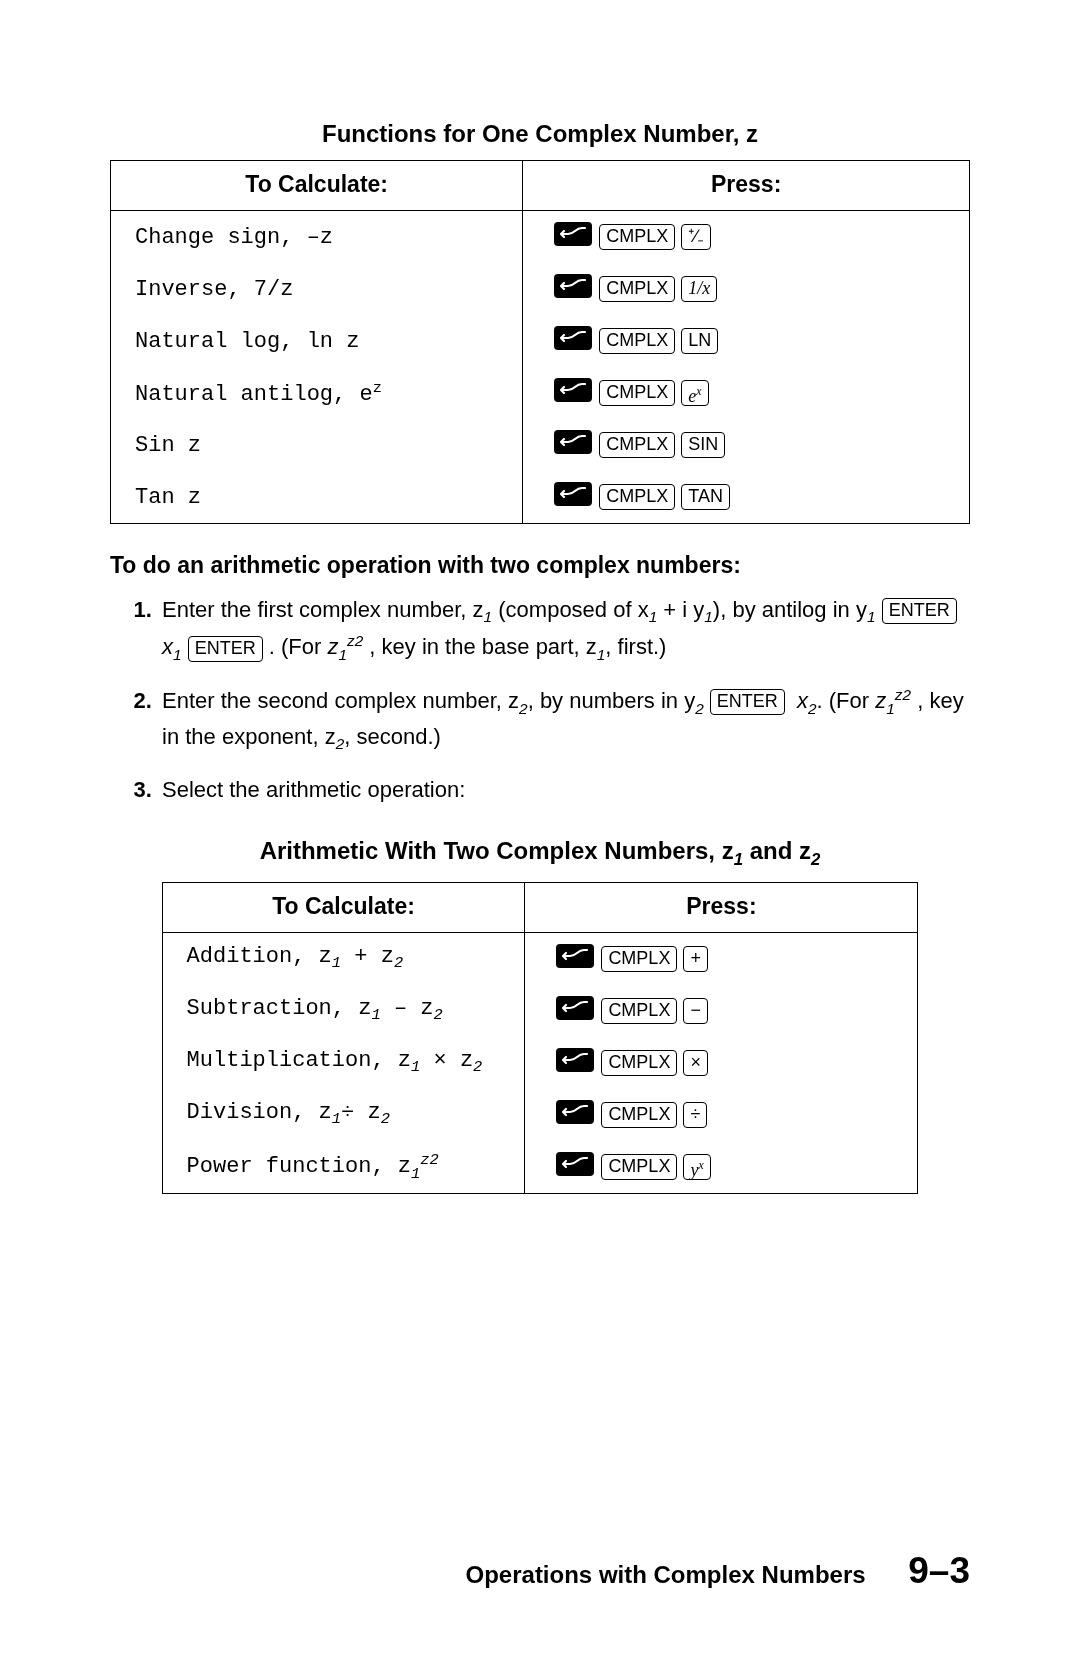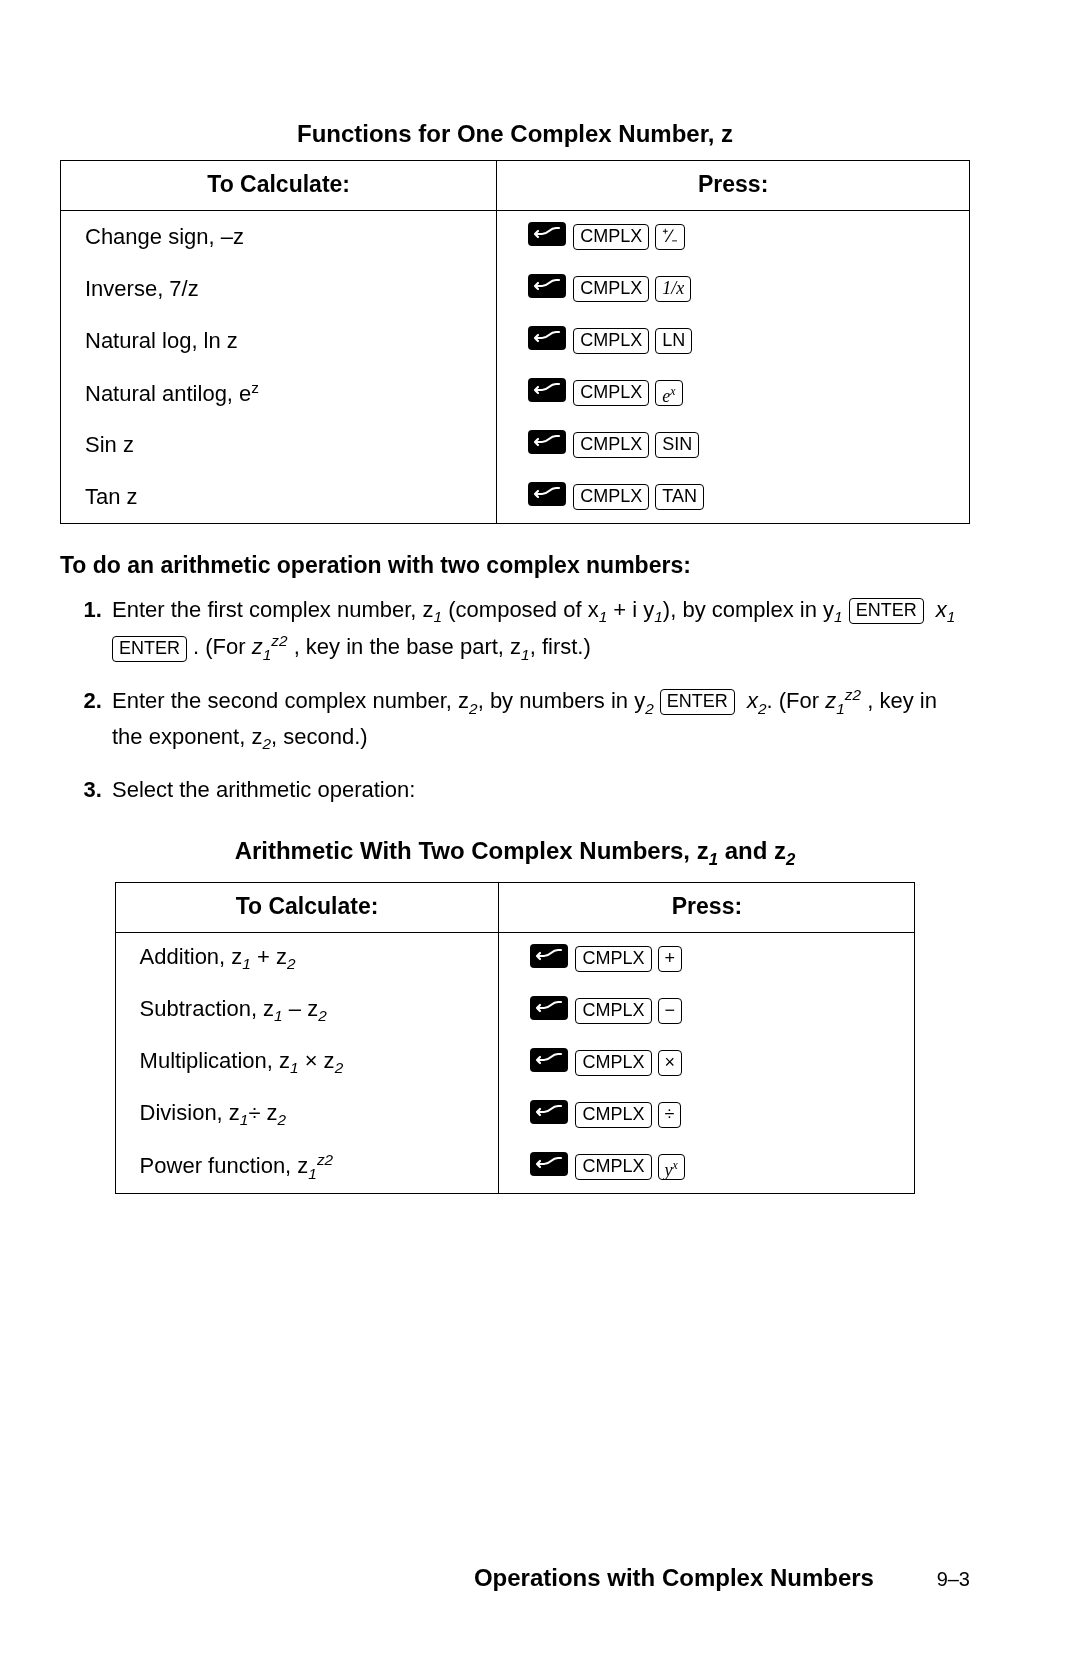--- a/index.html
+++ b/index.html
@@ -14,7 +14,7 @@
     position: relative;
   }
   .page {
-    padding: 120px 110px 60px 60px;
+    padding: 120px 110px 60px 110px;
   }
   .table-title {
     font-weight: bold;

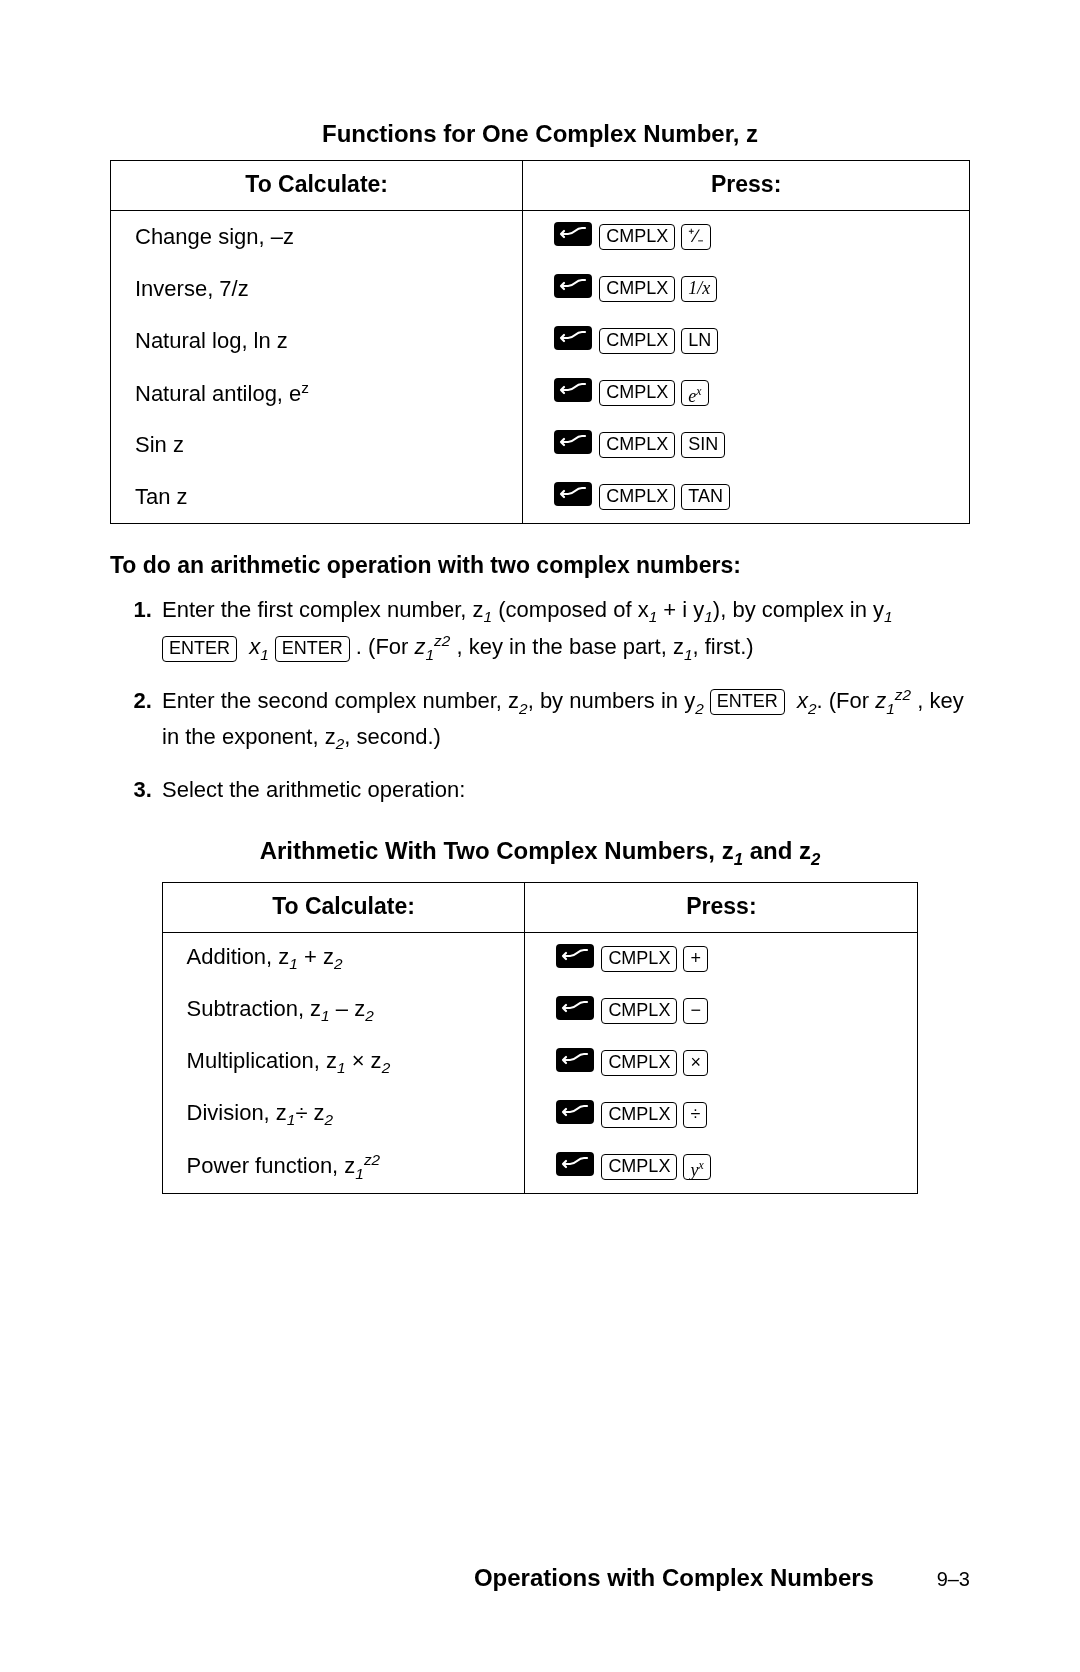--- a/index.html
+++ b/index.html
@@ -44,7 +44,7 @@
     padding: 10px 18px 10px 24px;
     vertical-align: middle;
   }
-  td.calc { width: 48%; }
+  td.calc { width: 48%; font-family: Liberation Mono, monospace; }
   td.press { width: 52%; text-align: left; padding-left: 30px; }
   .keycap {
     display: inline-block;

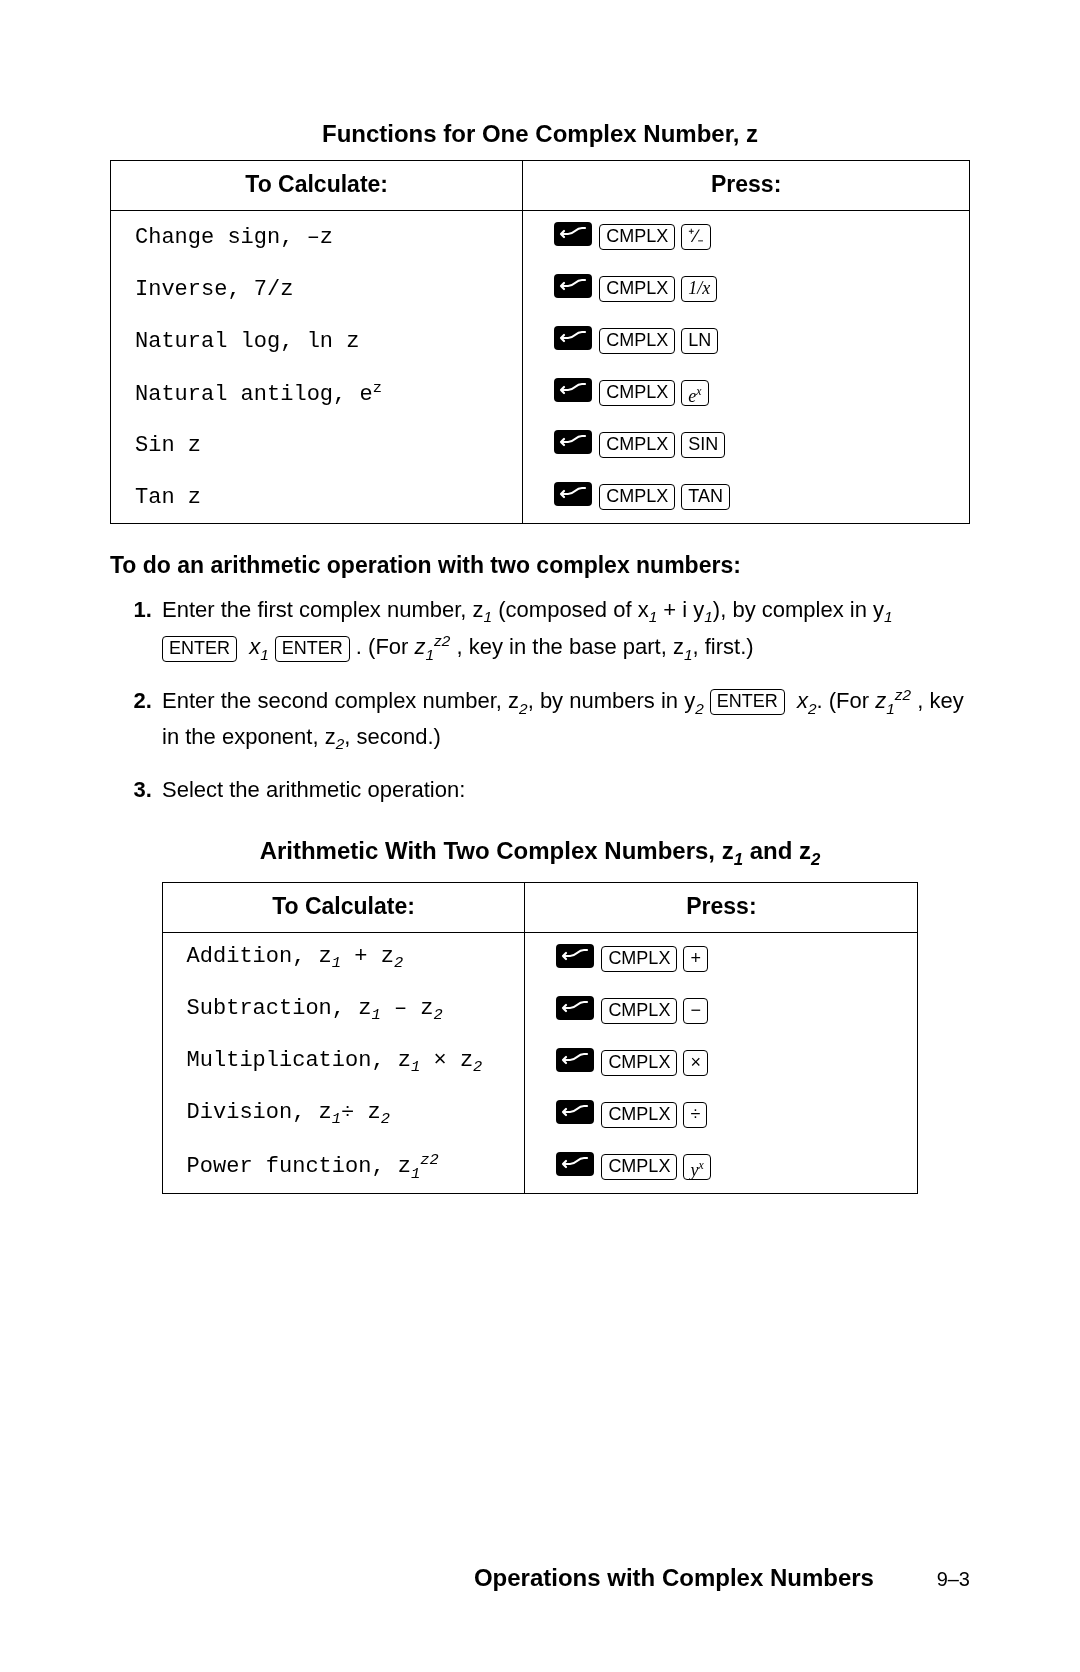--- a/index.html
+++ b/index.html
@@ -166,7 +166,7 @@
 
   <ol class="steps">
     <li>
-      <span>Enter the first complex number, z</span><span class="ital sub">1</span><span> (composed of x</span><span class="ital sub">1</span><span> + i y</span><span class="ital sub">1</span><span>), by complex in y</span><span class="ital sub">1</span>
+      <span>Enter the first complex number, z</span><span class="ital sub">1</span><span> (composed of x</span><span class="ital sub">1</span><span> + i y</span><span class="ital sub">1</span><span>), by antilog in y</span><span class="ital sub">1</span>
       <span class="keycap">ENTER</span><span class="ital"> x</span><span class="ital sub">1</span>
       <span class="keycap">ENTER</span><span>. (For </span><span class="ital">z</span><span class="sub">1</span><span class="sup ital">z2</span><span> , key in the base part, z</span><span class="ital sub">1</span><span>, first.)</span>
     </li>

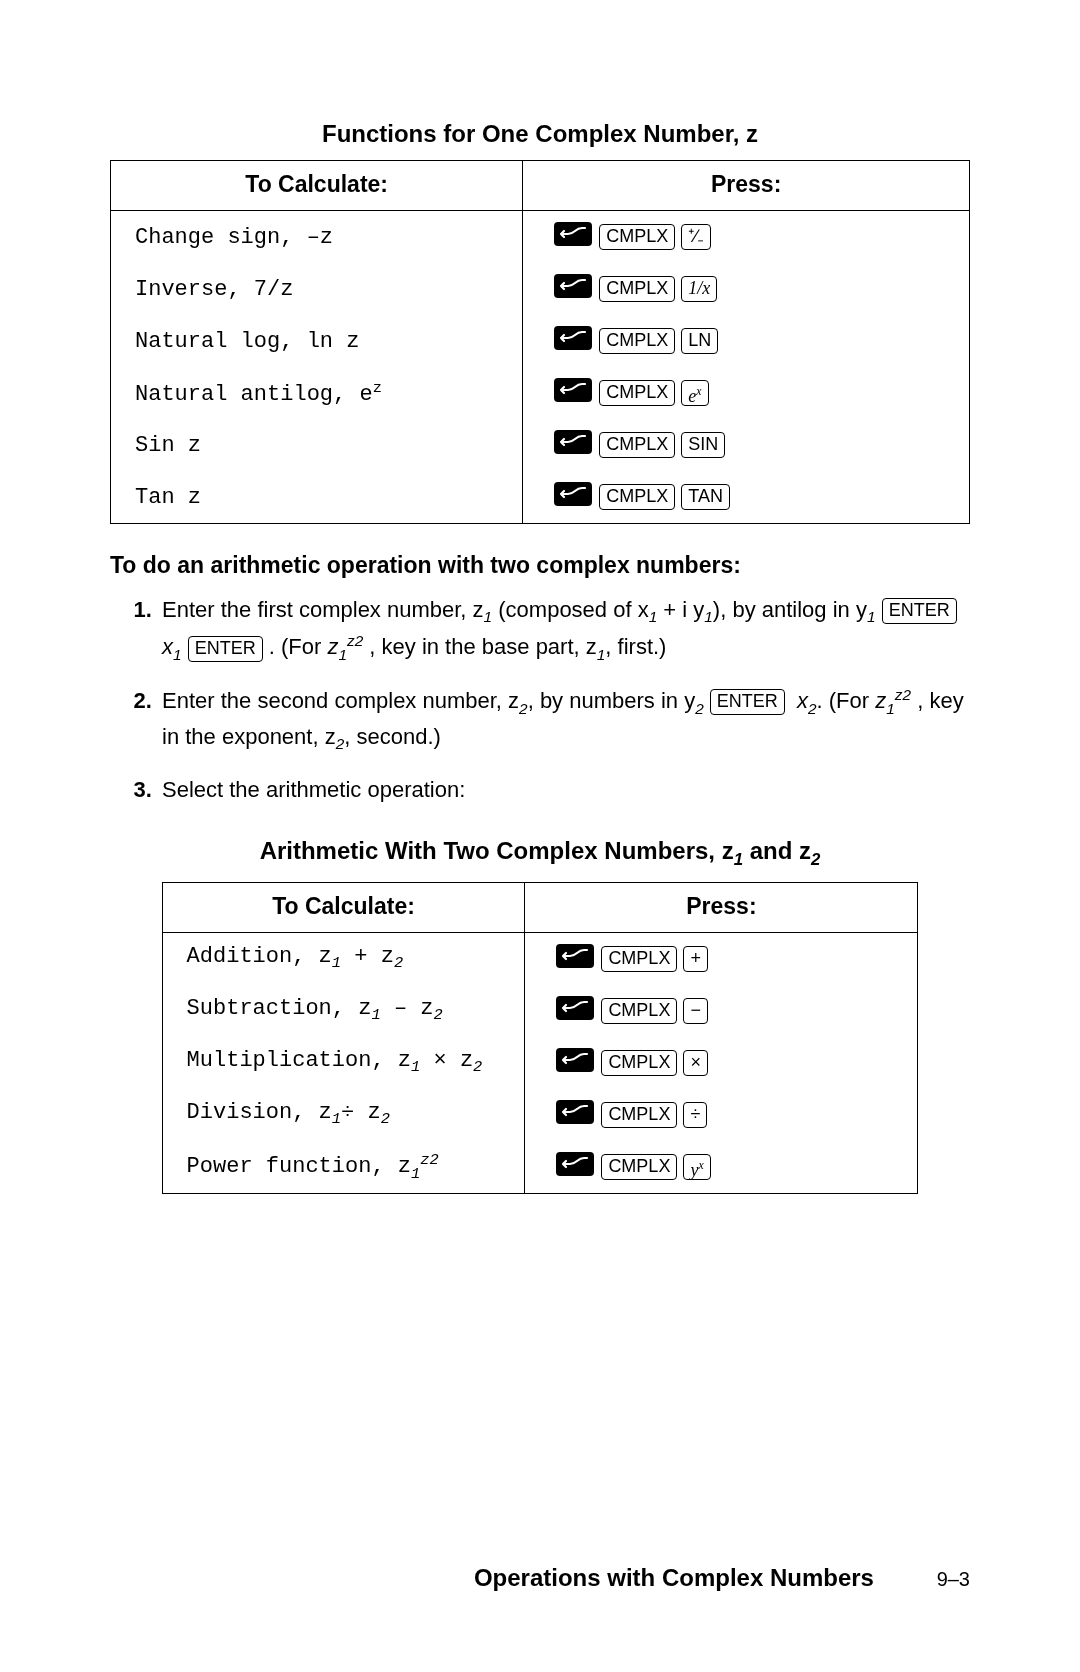--- a/index.html
+++ b/index.html
@@ -97,7 +97,7 @@
     font-size: 24px;
   }
   .footer-title { font-weight: bold; display:inline-block; margin-right: 36px; }
-  .footer-page { font-weight: normal; font-size: 20px; vertical-align: baseline; margin-left: 20px; }
+  .footer-page { font-weight: bold; font-size: 37px; vertical-align: baseline; }
   .keyglyph { font-family: Arial, sans-serif; font-weight: normal; font-style: normal; }
   .it-key { font-style: italic; font-family: 'Times New Roman', serif; }
   .yx-key .sup, .ex-key .sup { font-style: italic; font-size:0.65em;}

